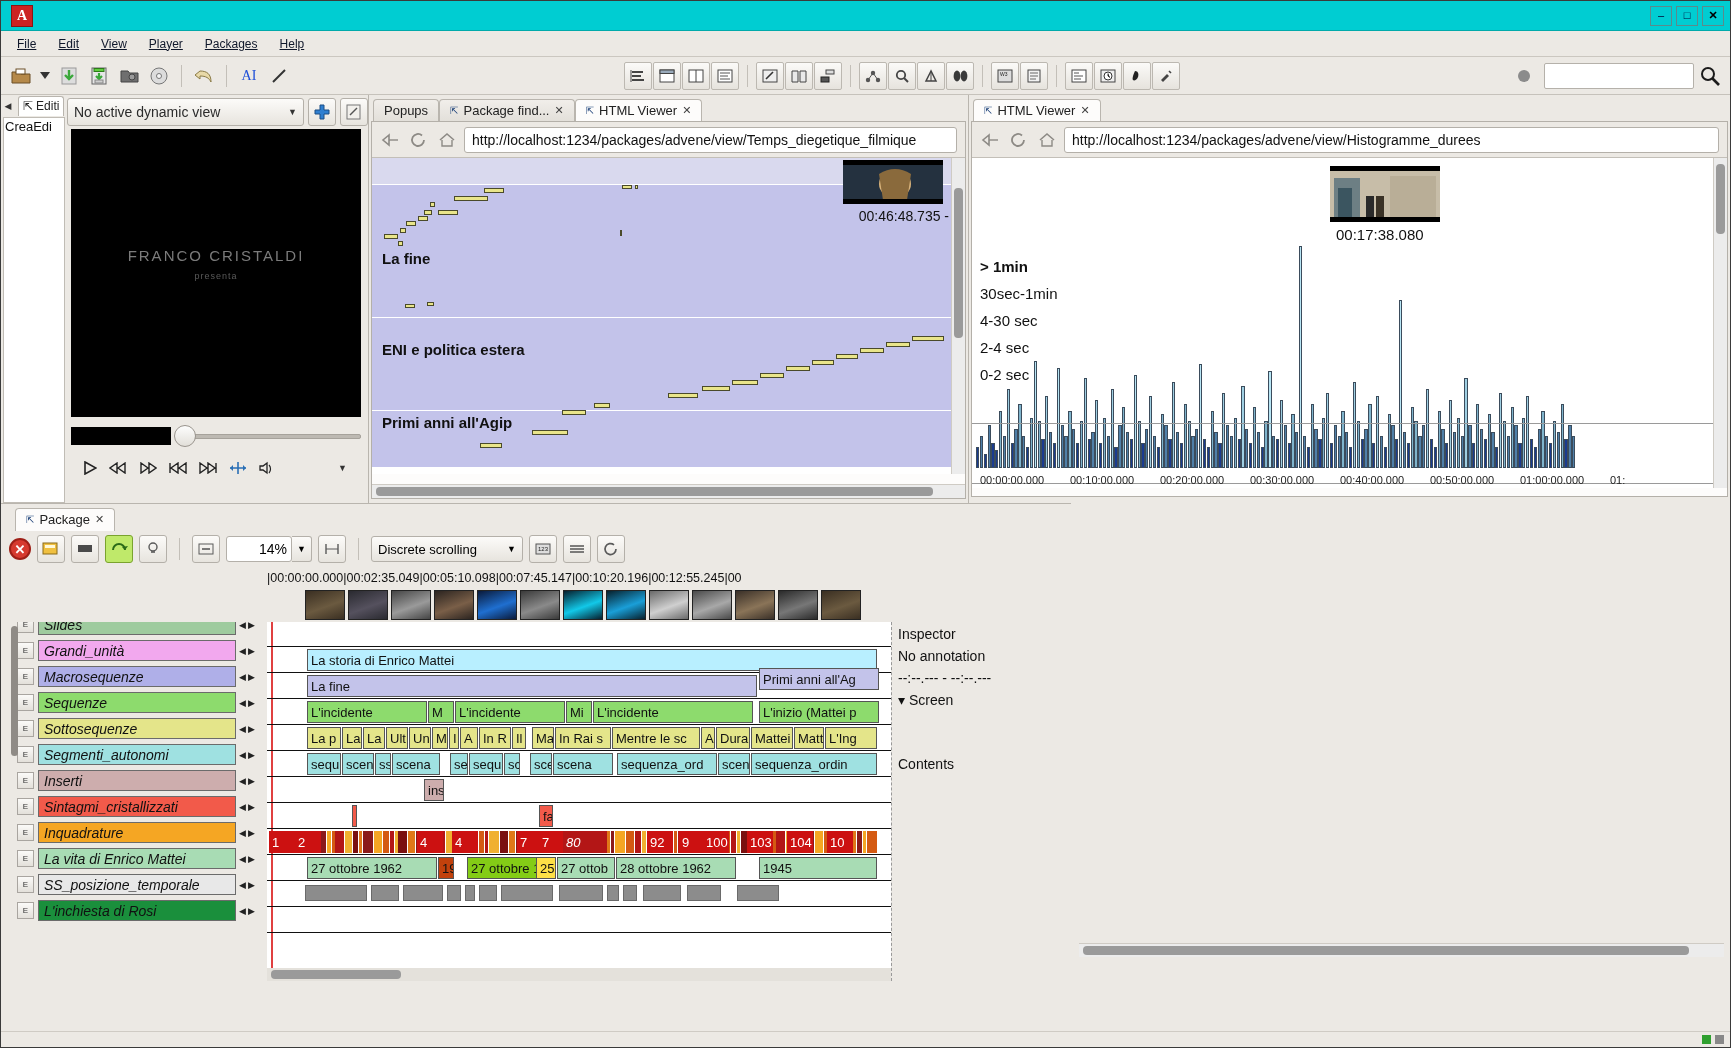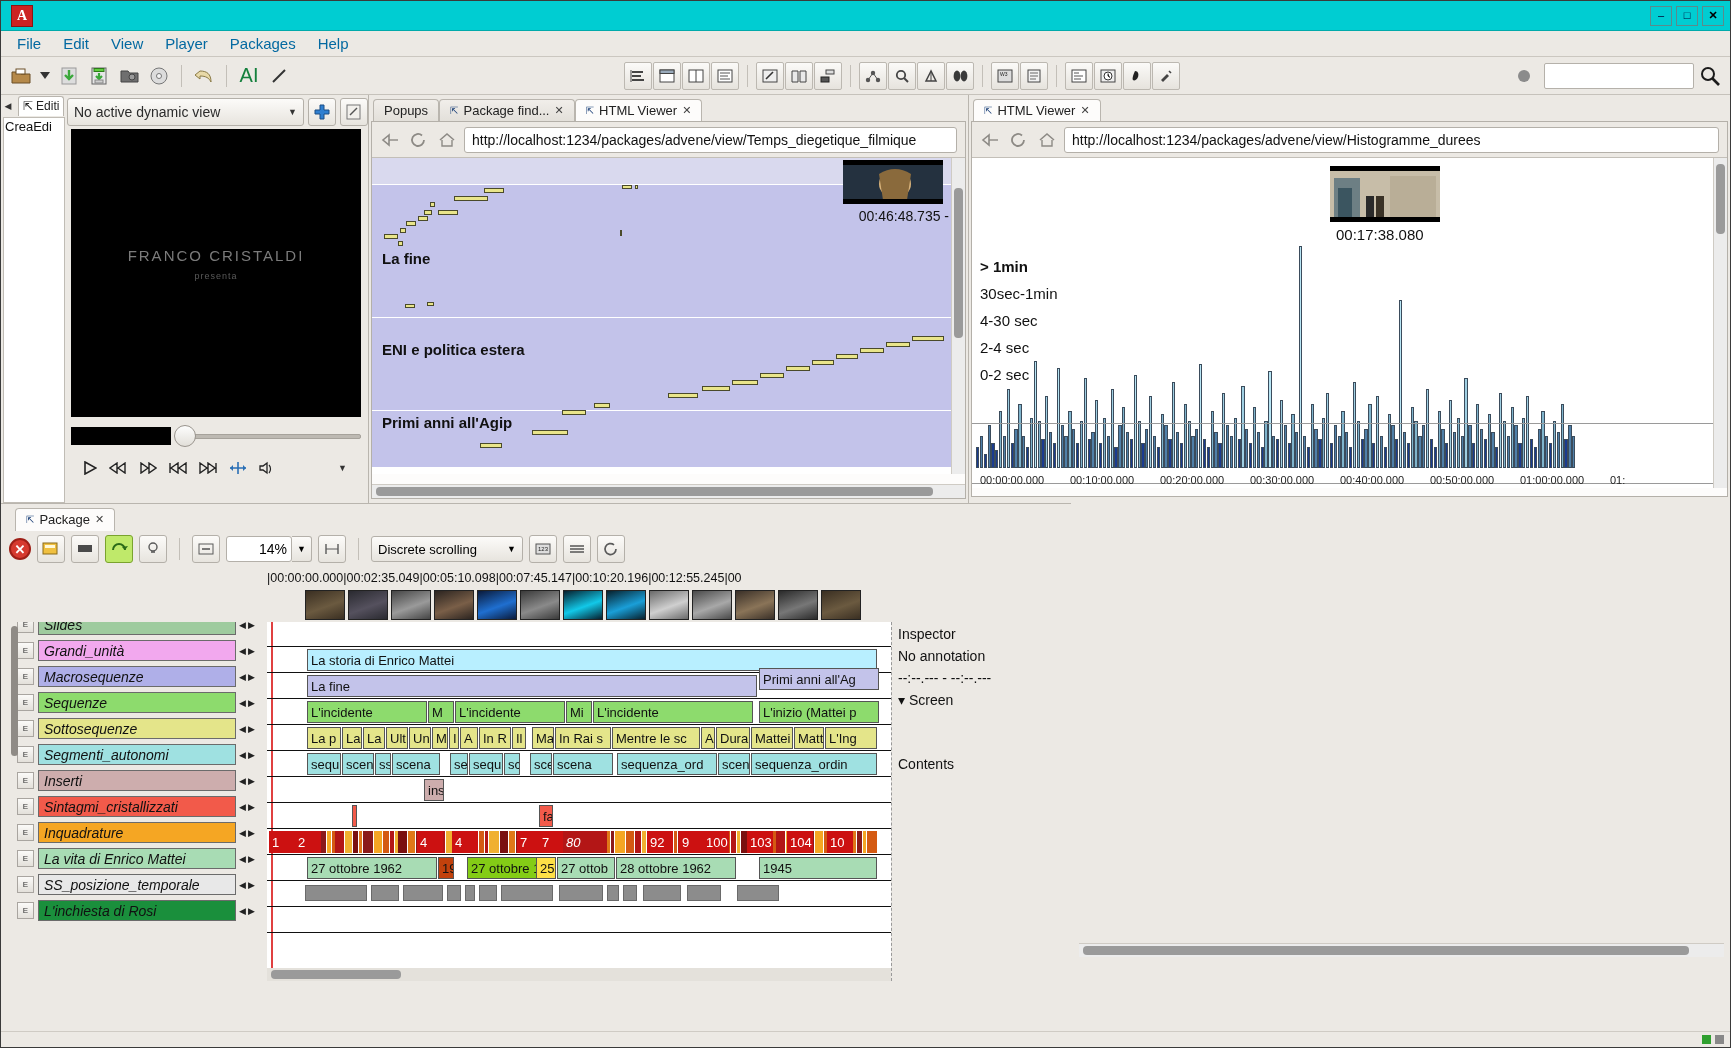--- a/index.html
+++ b/index.html
@@ -51,7 +51,7 @@
     background: #ece9e4; border-bottom: 1px solid #cbc7c0;
     padding-left: 6px; gap: 2px;
   }
-  .menubar .mi { padding: 3px 10px; color: #0369a1; font-size: 15px; }
+  .menubar .mi { padding: 3px 10px; color: #0f172a; font-size: 12px; text-decoration: underline; }
 
   
   .toolbar {

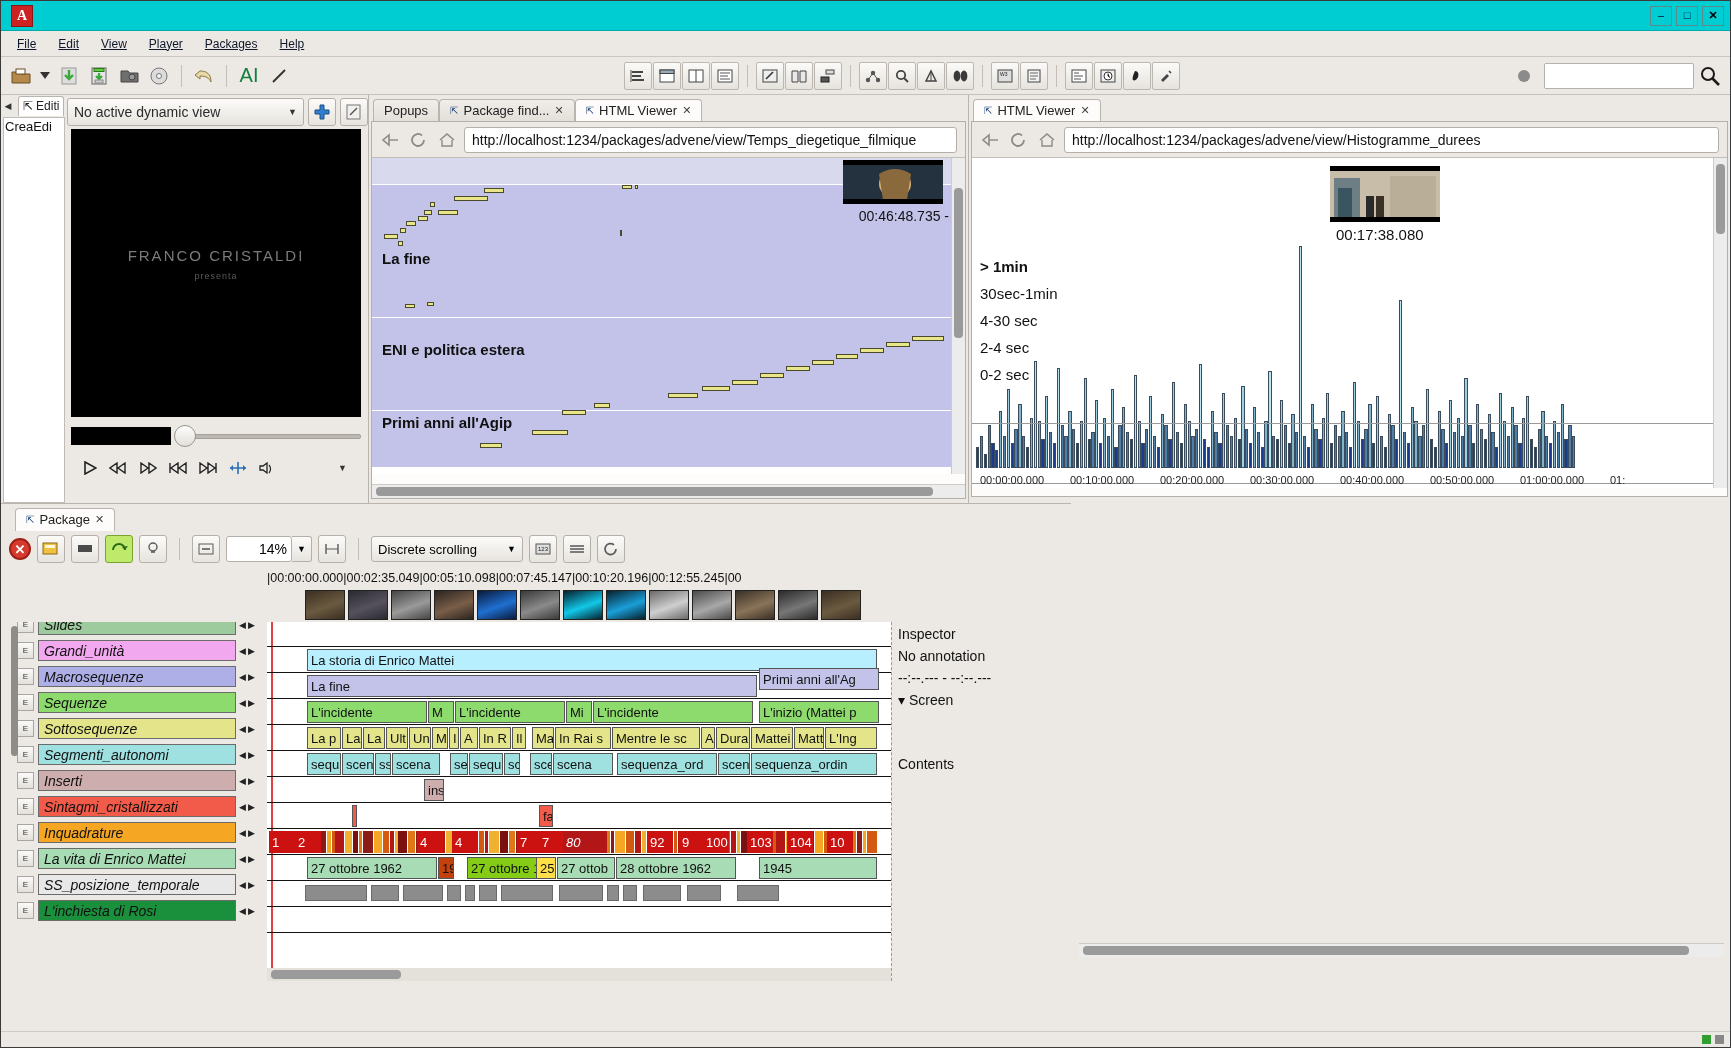--- a/index.html
+++ b/index.html
@@ -382,7 +382,7 @@
         </svg>
     </div>
     <div class="tsep"></div>
-    <div class="tbtn" style="font-family:Liberation Sans, sans-serif;font-size:20px;color:#15803d;">AI</div>
+    <div class="tbtn" style="font-family:Liberation Serif, serif;font-size:14px;color:#1d4ed8;">AI</div>
     <div class="tbtn">
       <svg width="18" height="18" viewBox="0 0 18 18">
           <path d="M3 15L15 3" stroke="#333" stroke-width="2"></path>

